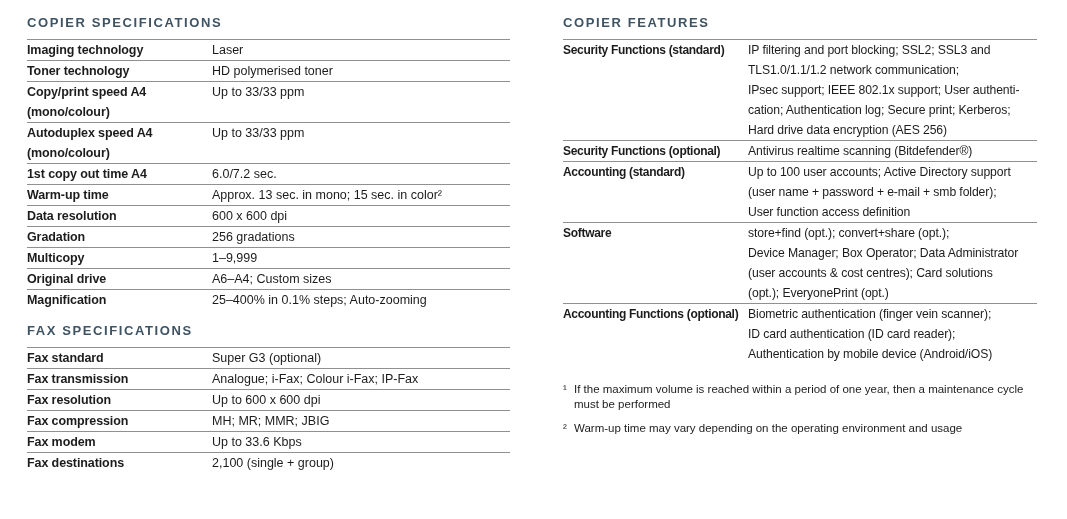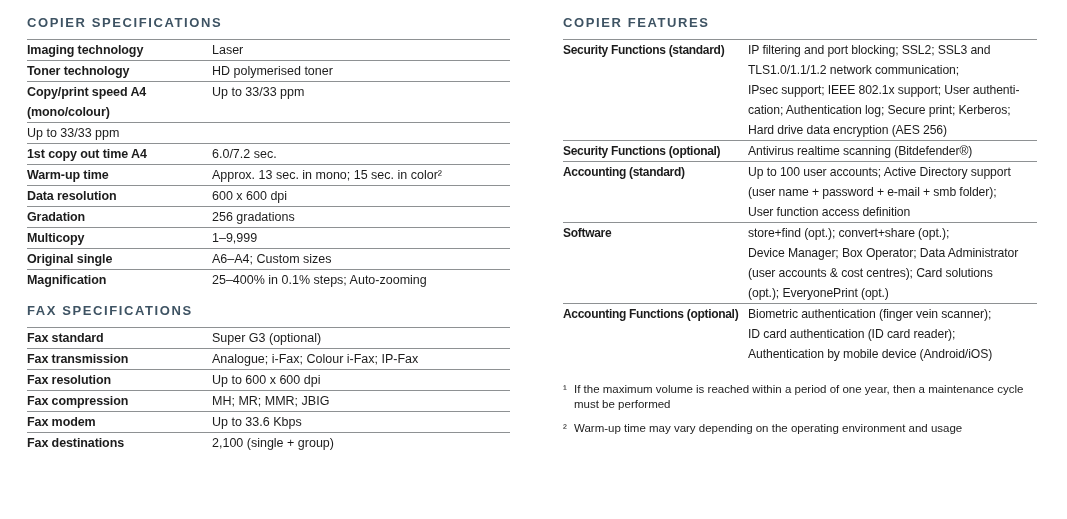--- a/index.html
+++ b/index.html
@@ -100,6 +100,7 @@
         </div>
 
         <div class="spec-row">
+          <div class="cell-label">Autoduplex speed A4 (mono/colour)</div>
           <div class="cell-value">Up to 33/33 ppm</div>
         </div>
 

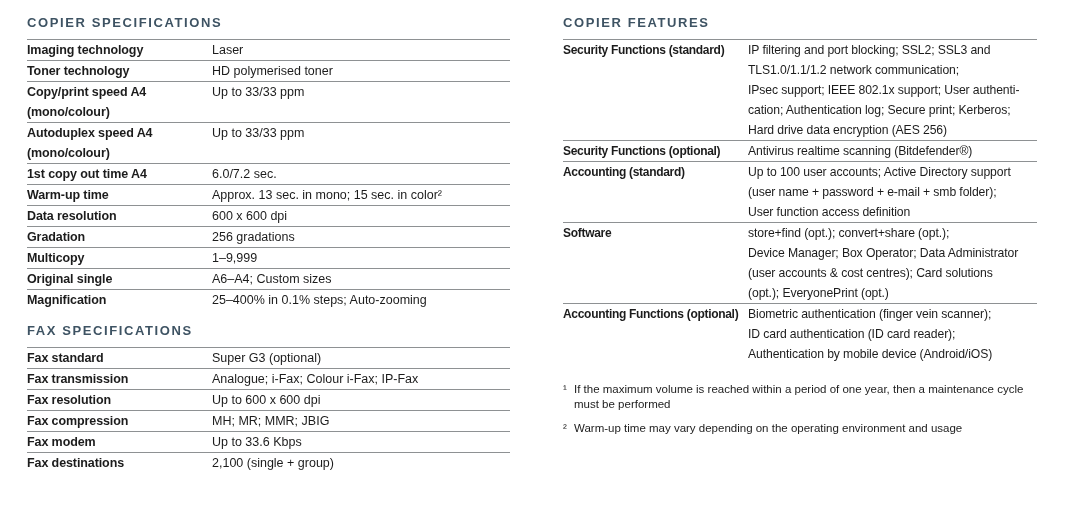--- a/index.html
+++ b/index.html
@@ -130,7 +130,7 @@
         </div>
 
         <div class="spec-row">
-          <div class="cell-label">Original single</div>
+          <div class="cell-label">Original drive</div>
           <div class="cell-value">A6–A4; Custom sizes</div>
         </div>
 

